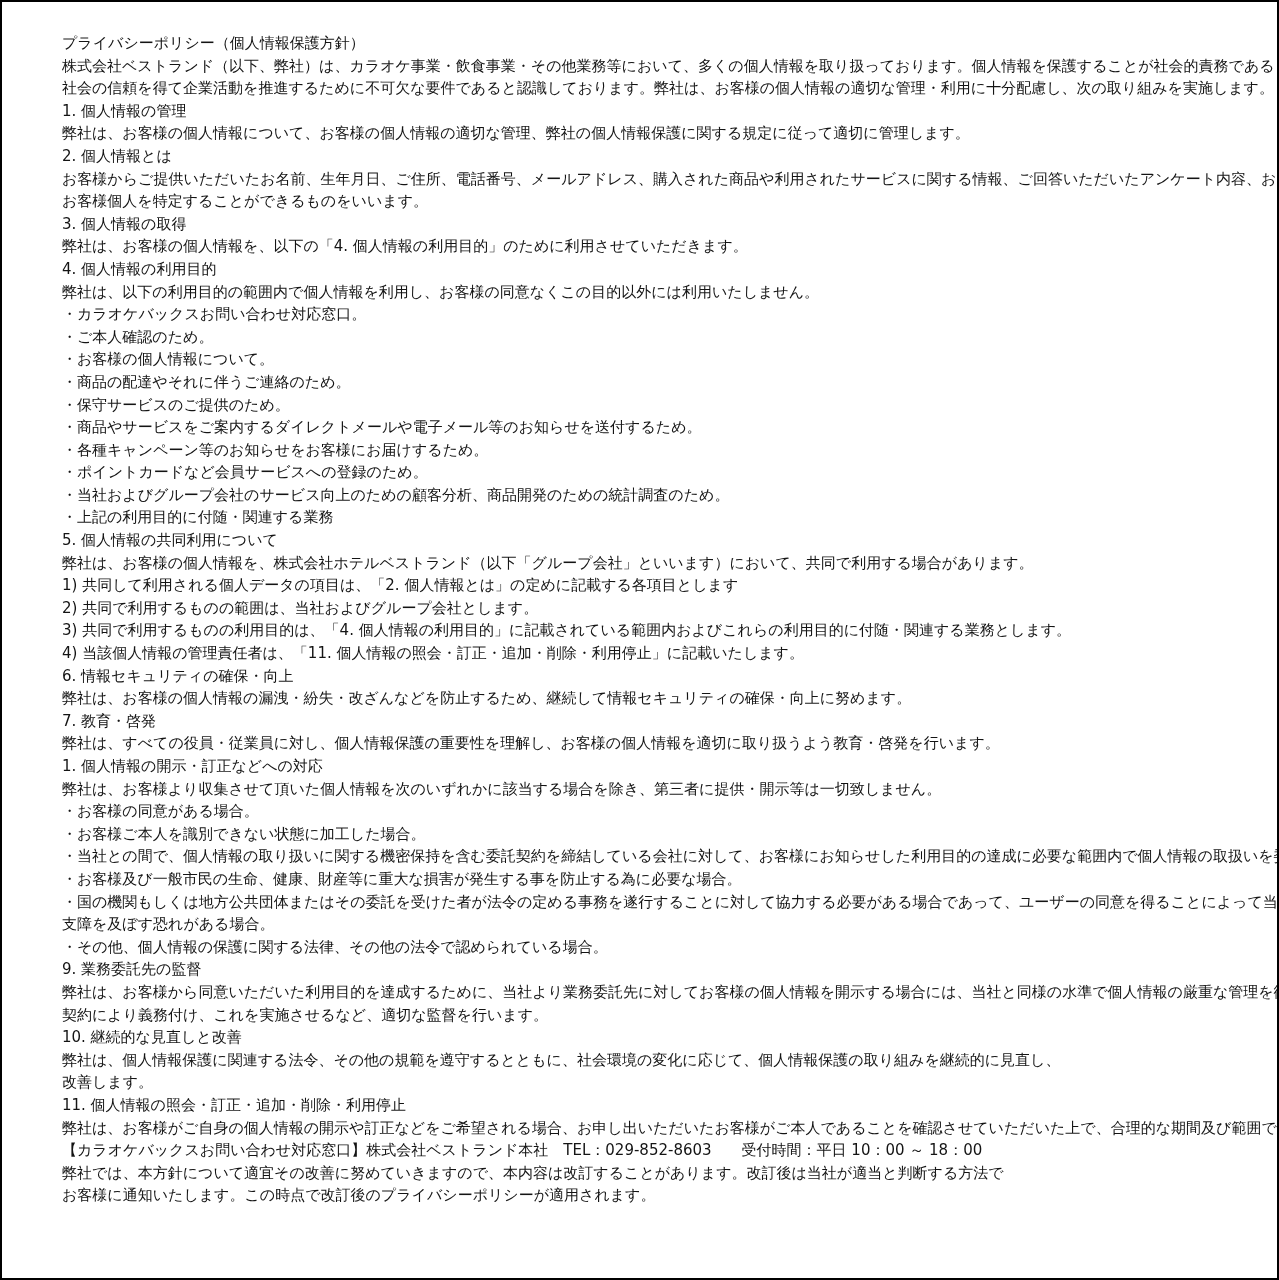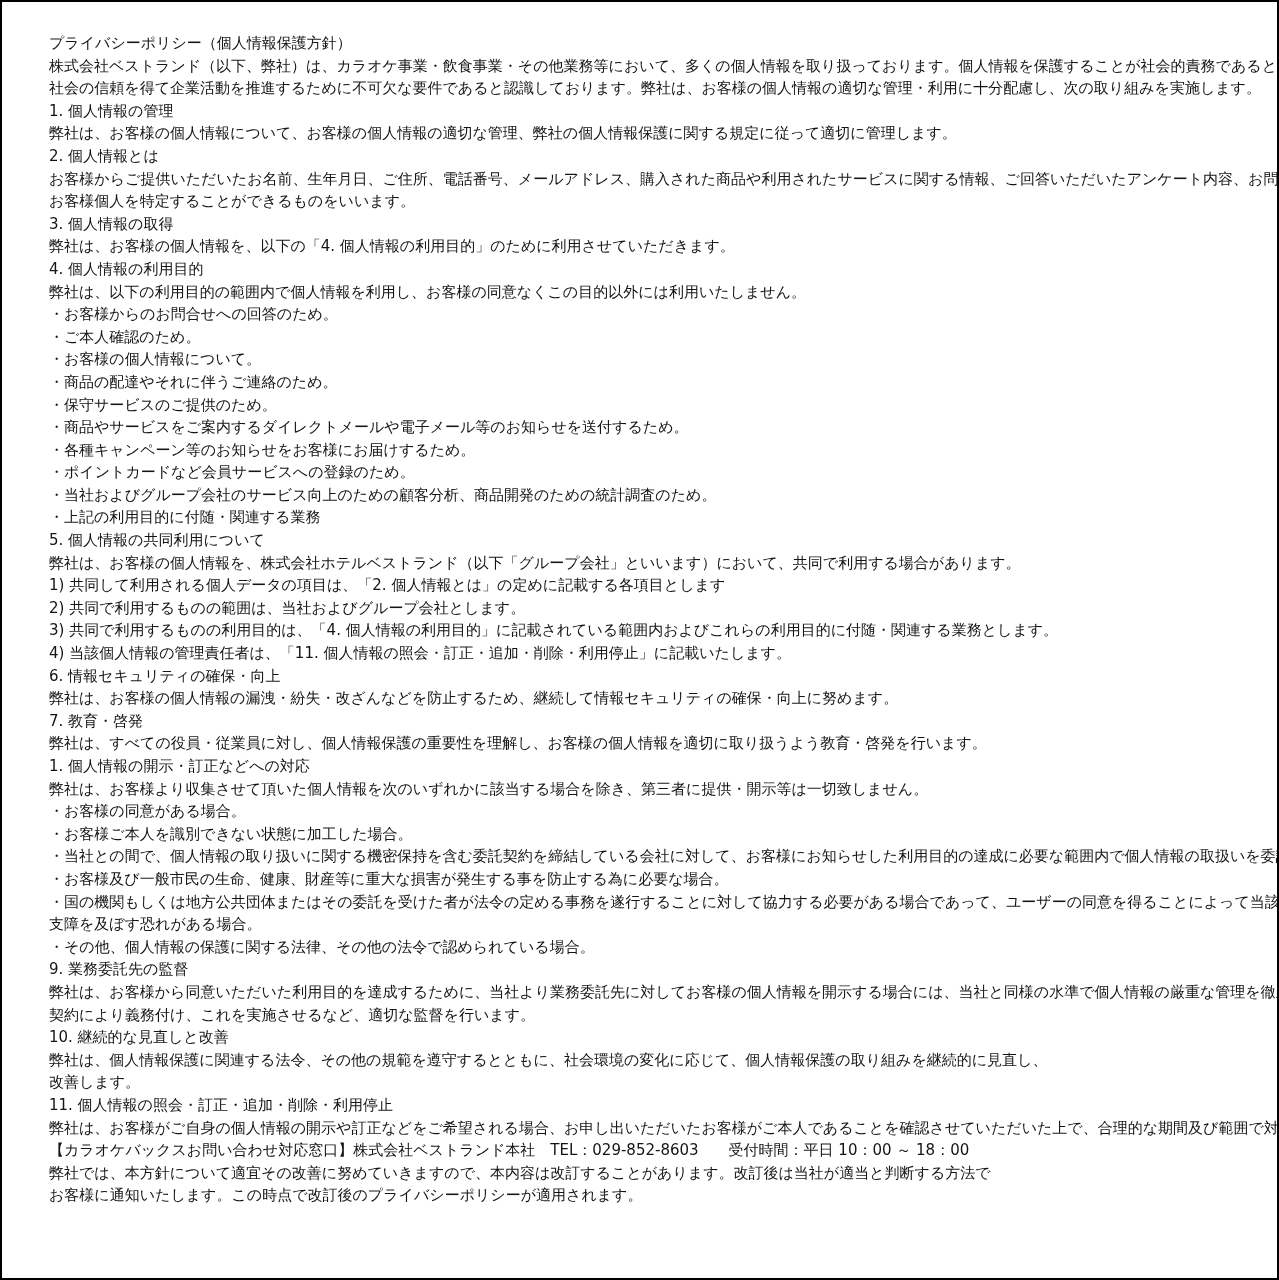--- a/index.html
+++ b/index.html
@@ -18,6 +18,7 @@
   }
   .content {
     padding: 30px 0 0 47px;
+    margin-left: 13px;
   }
   .line {
     font-family: "DejaVu Sans", "Liberation Sans", sans-serif;

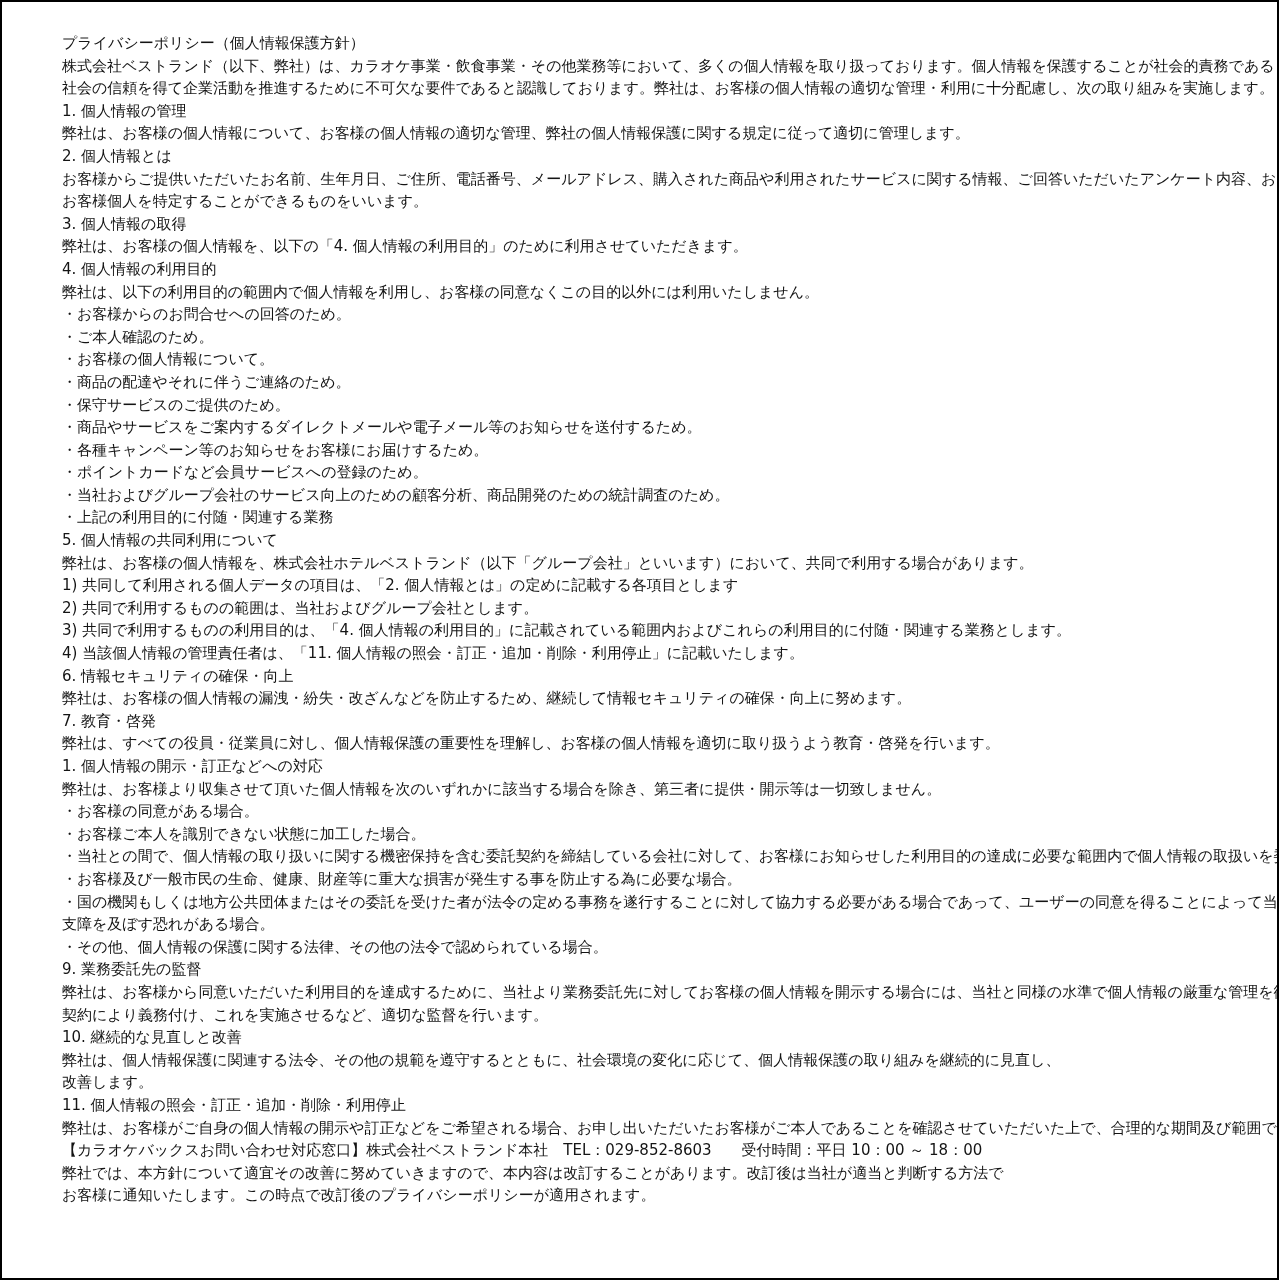--- a/index.html
+++ b/index.html
@@ -48,7 +48,7 @@
       <div class="line">弊社は、お客様の個人情報を、以下の「4. 個人情報の利用目的」のために利用させていただきます。</div>
       <div class="line">4. 個人情報の利用目的</div>
       <div class="line">弊社は、以下の利用目的の範囲内で個人情報を利用し、お客様の同意なくこの目的以外には利用いたしません。</div>
-      <div class="line">・お客様からのお問合せへの回答のため。</div>
+      <div class="line">・カラオケバックスお問い合わせ対応窓口。</div>
       <div class="line">・ご本人確認のため。</div>
       <div class="line">・お客様の個人情報について。</div>
       <div class="line">・商品の配達やそれに伴うご連絡のため。</div>

